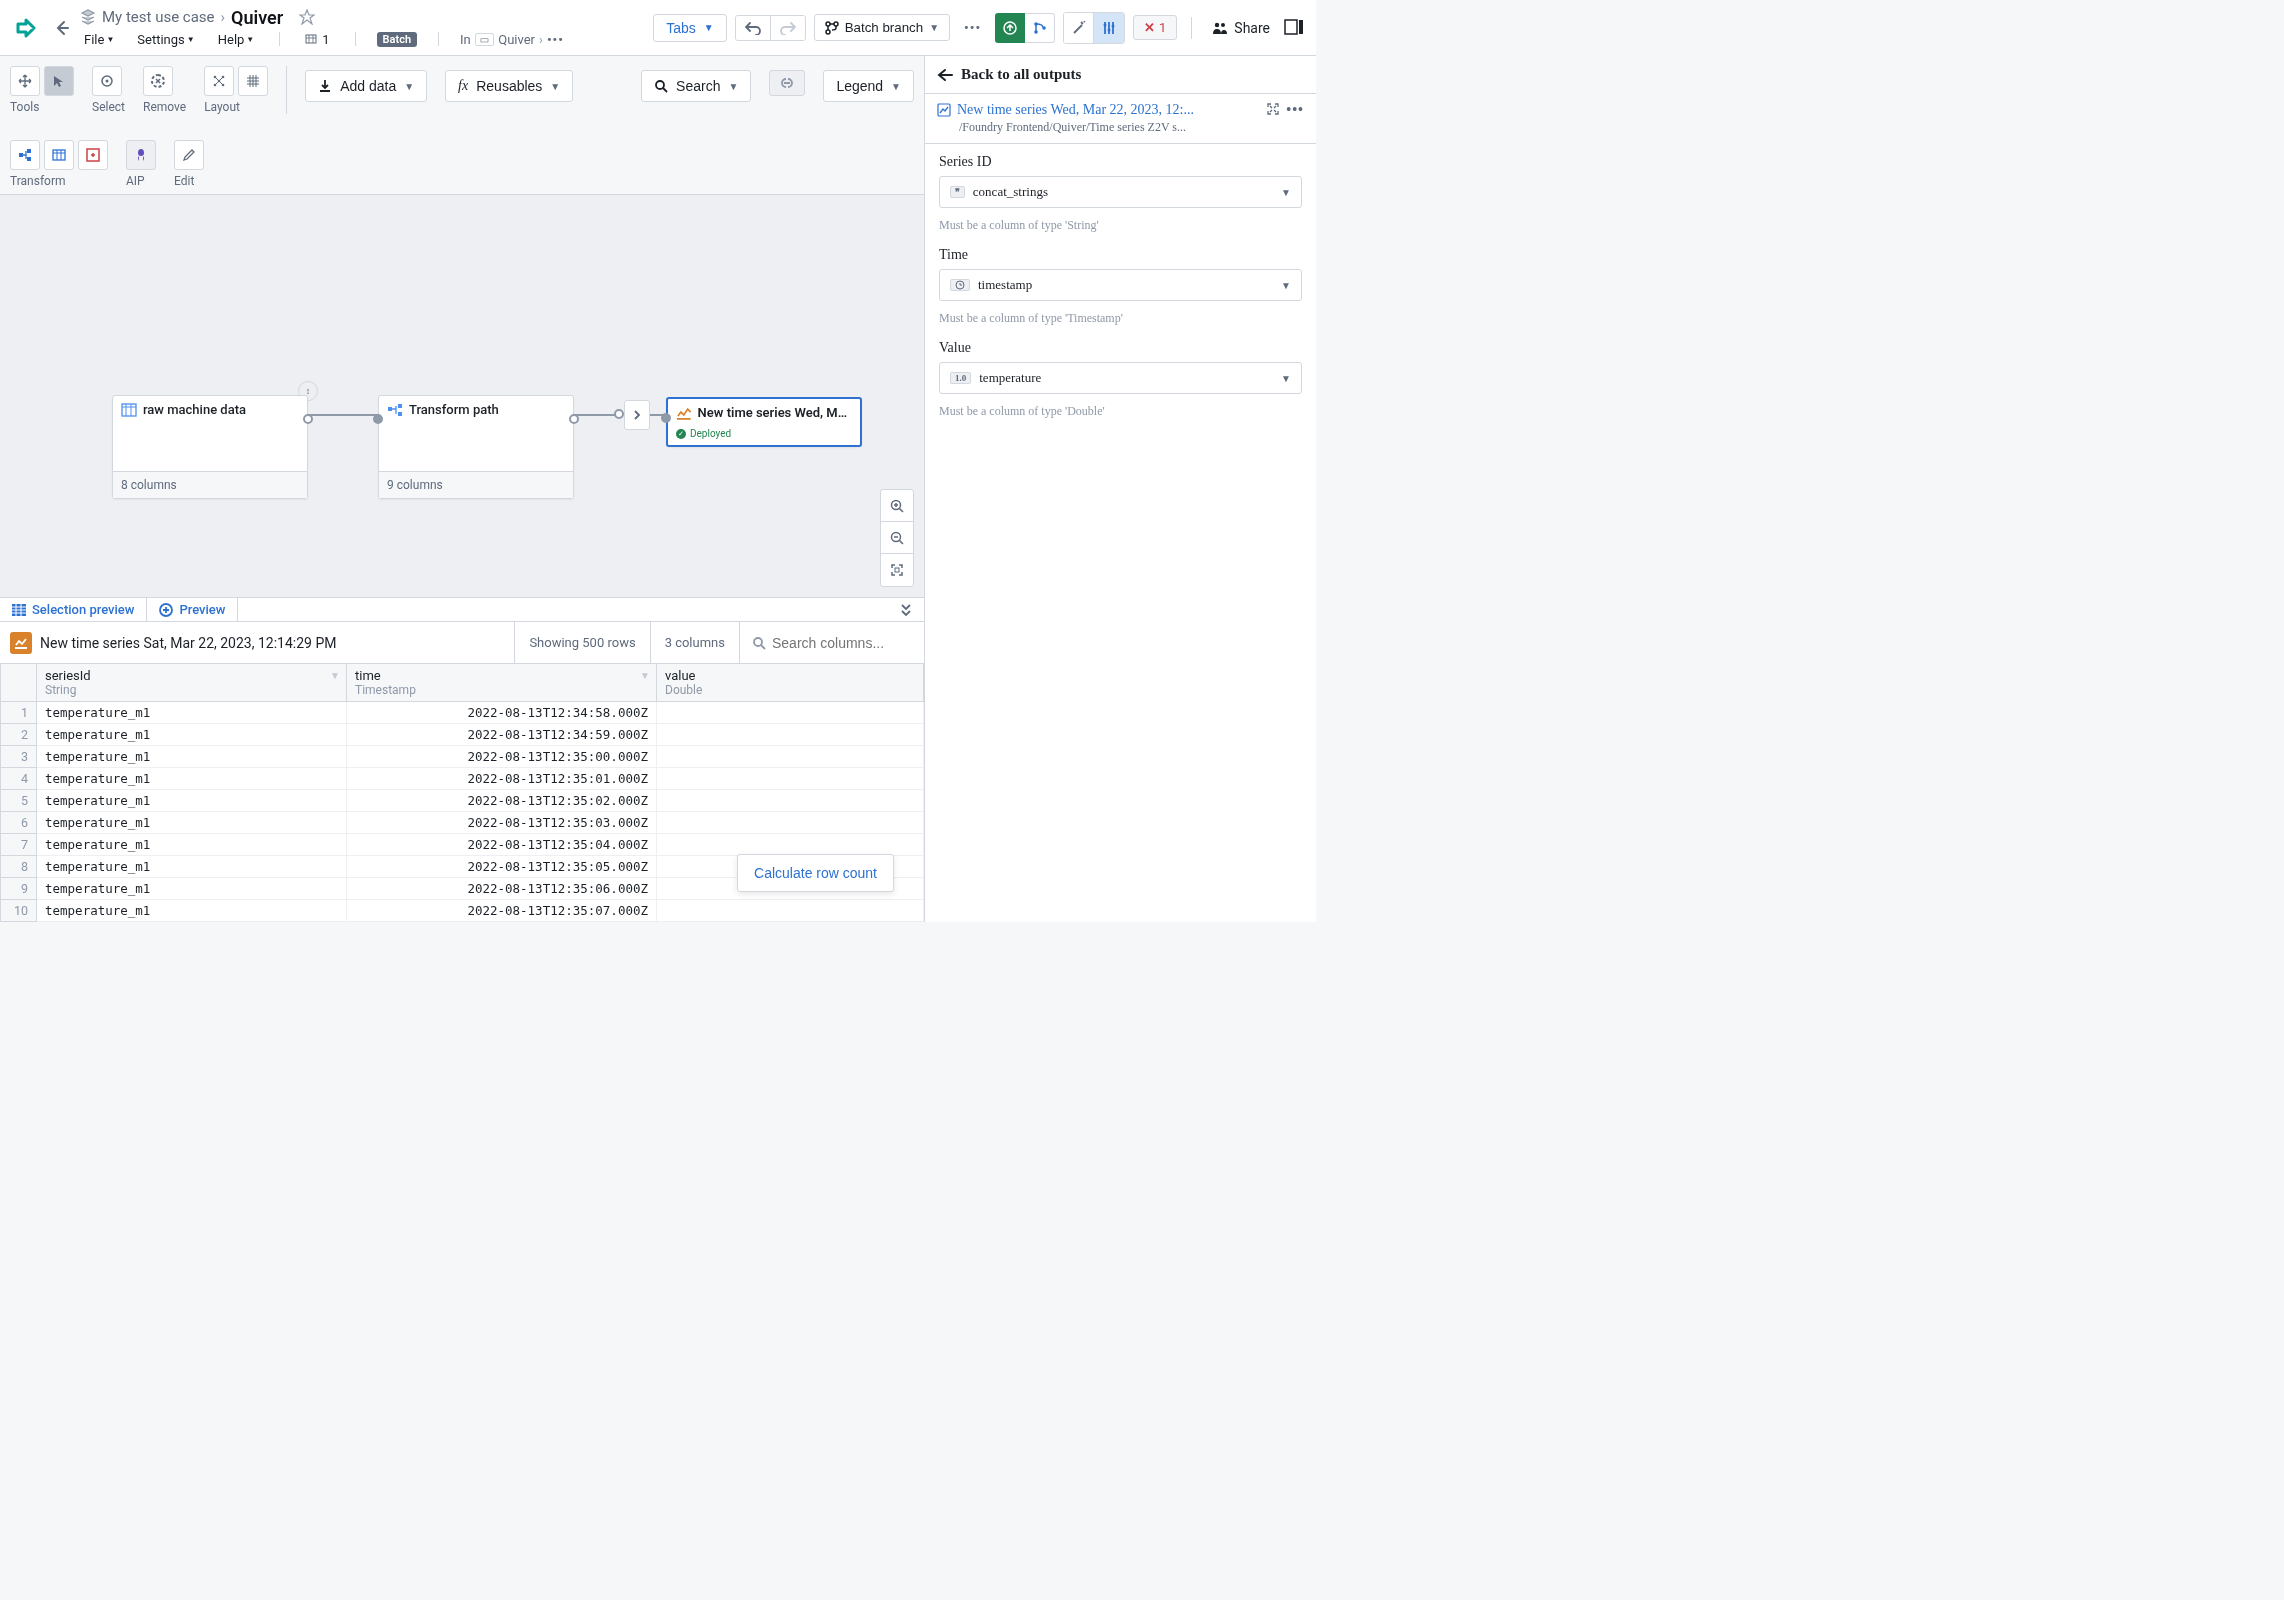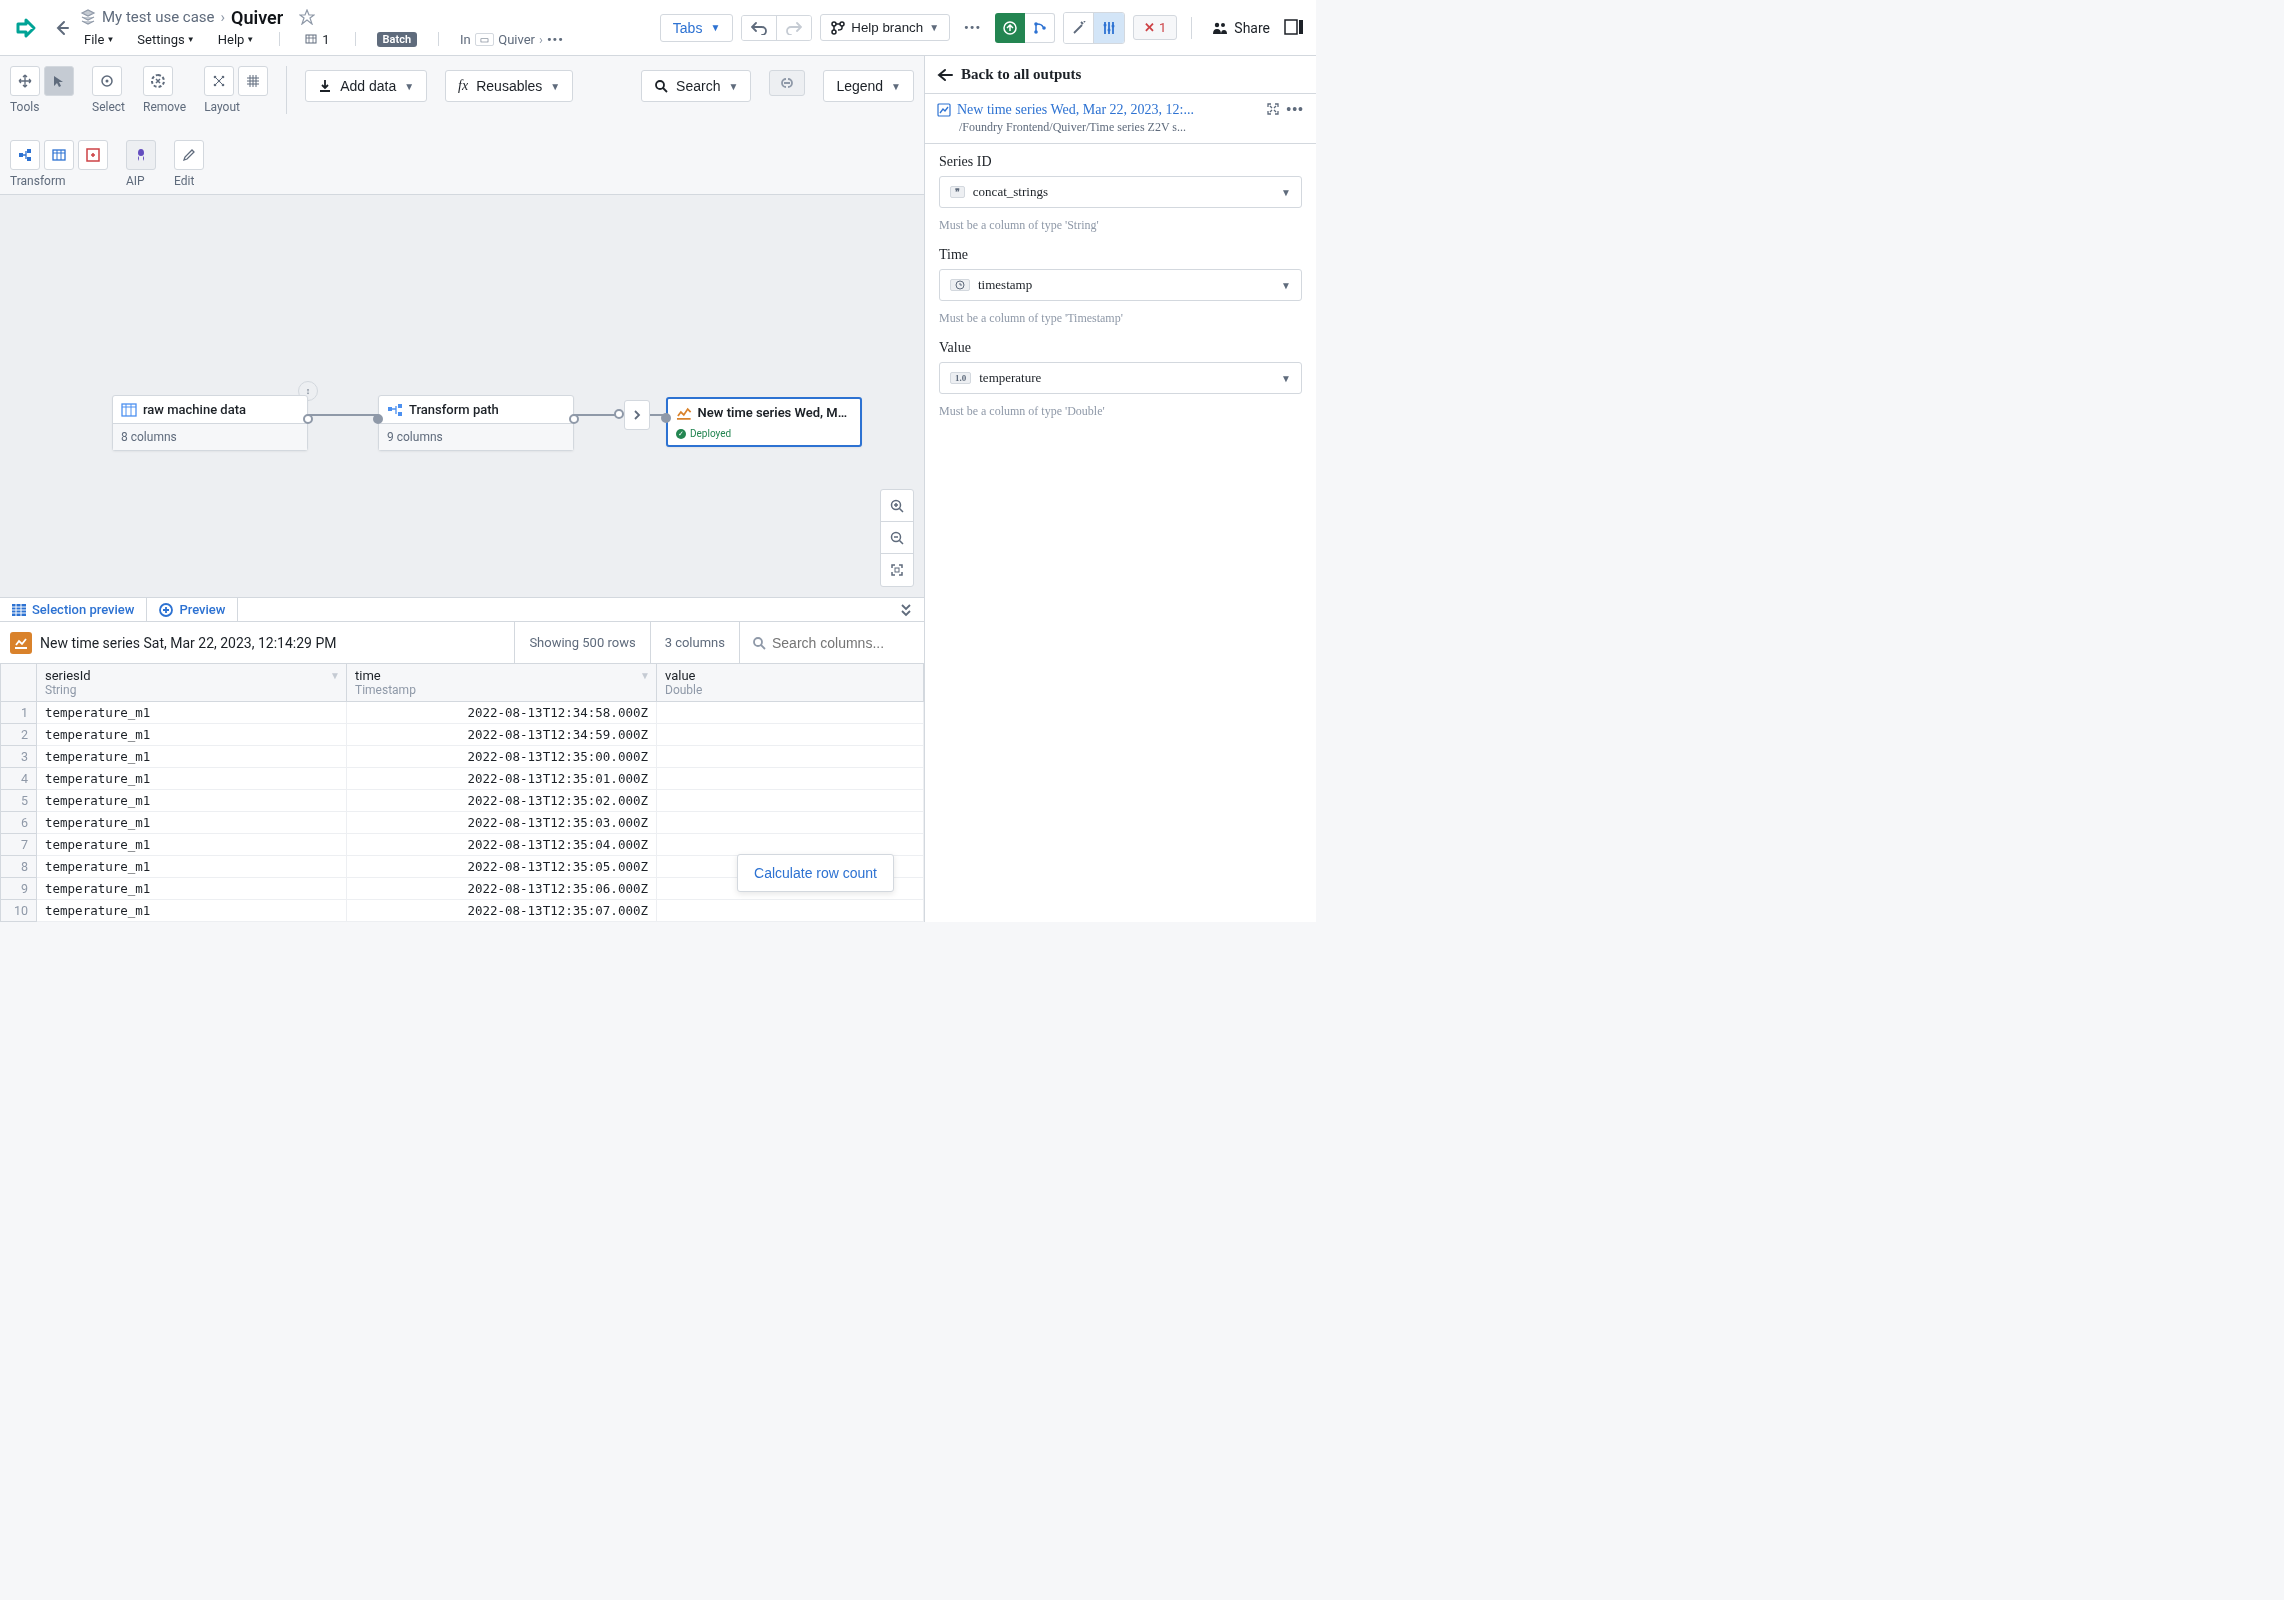--- a/index.html
+++ b/index.html
@@ -212,7 +212,7 @@
           <circle cx="11" cy="3" r="2" fill="none" stroke="currentColor" stroke-width="1.5"></circle>
           <path d="M3 5 V9 M5 3 H9 M11 5 V7 Q11 9 7 9" stroke="currentColor" stroke-width="1.5" fill="none"></path>
         </svg>
-      <span>Help branch</span>
+      <span>Batch branch</span>
       <span style="font-size:10px;color:#5f6b7c;">▼</span>
     </button>
     <span class="more-btn">•••</span>

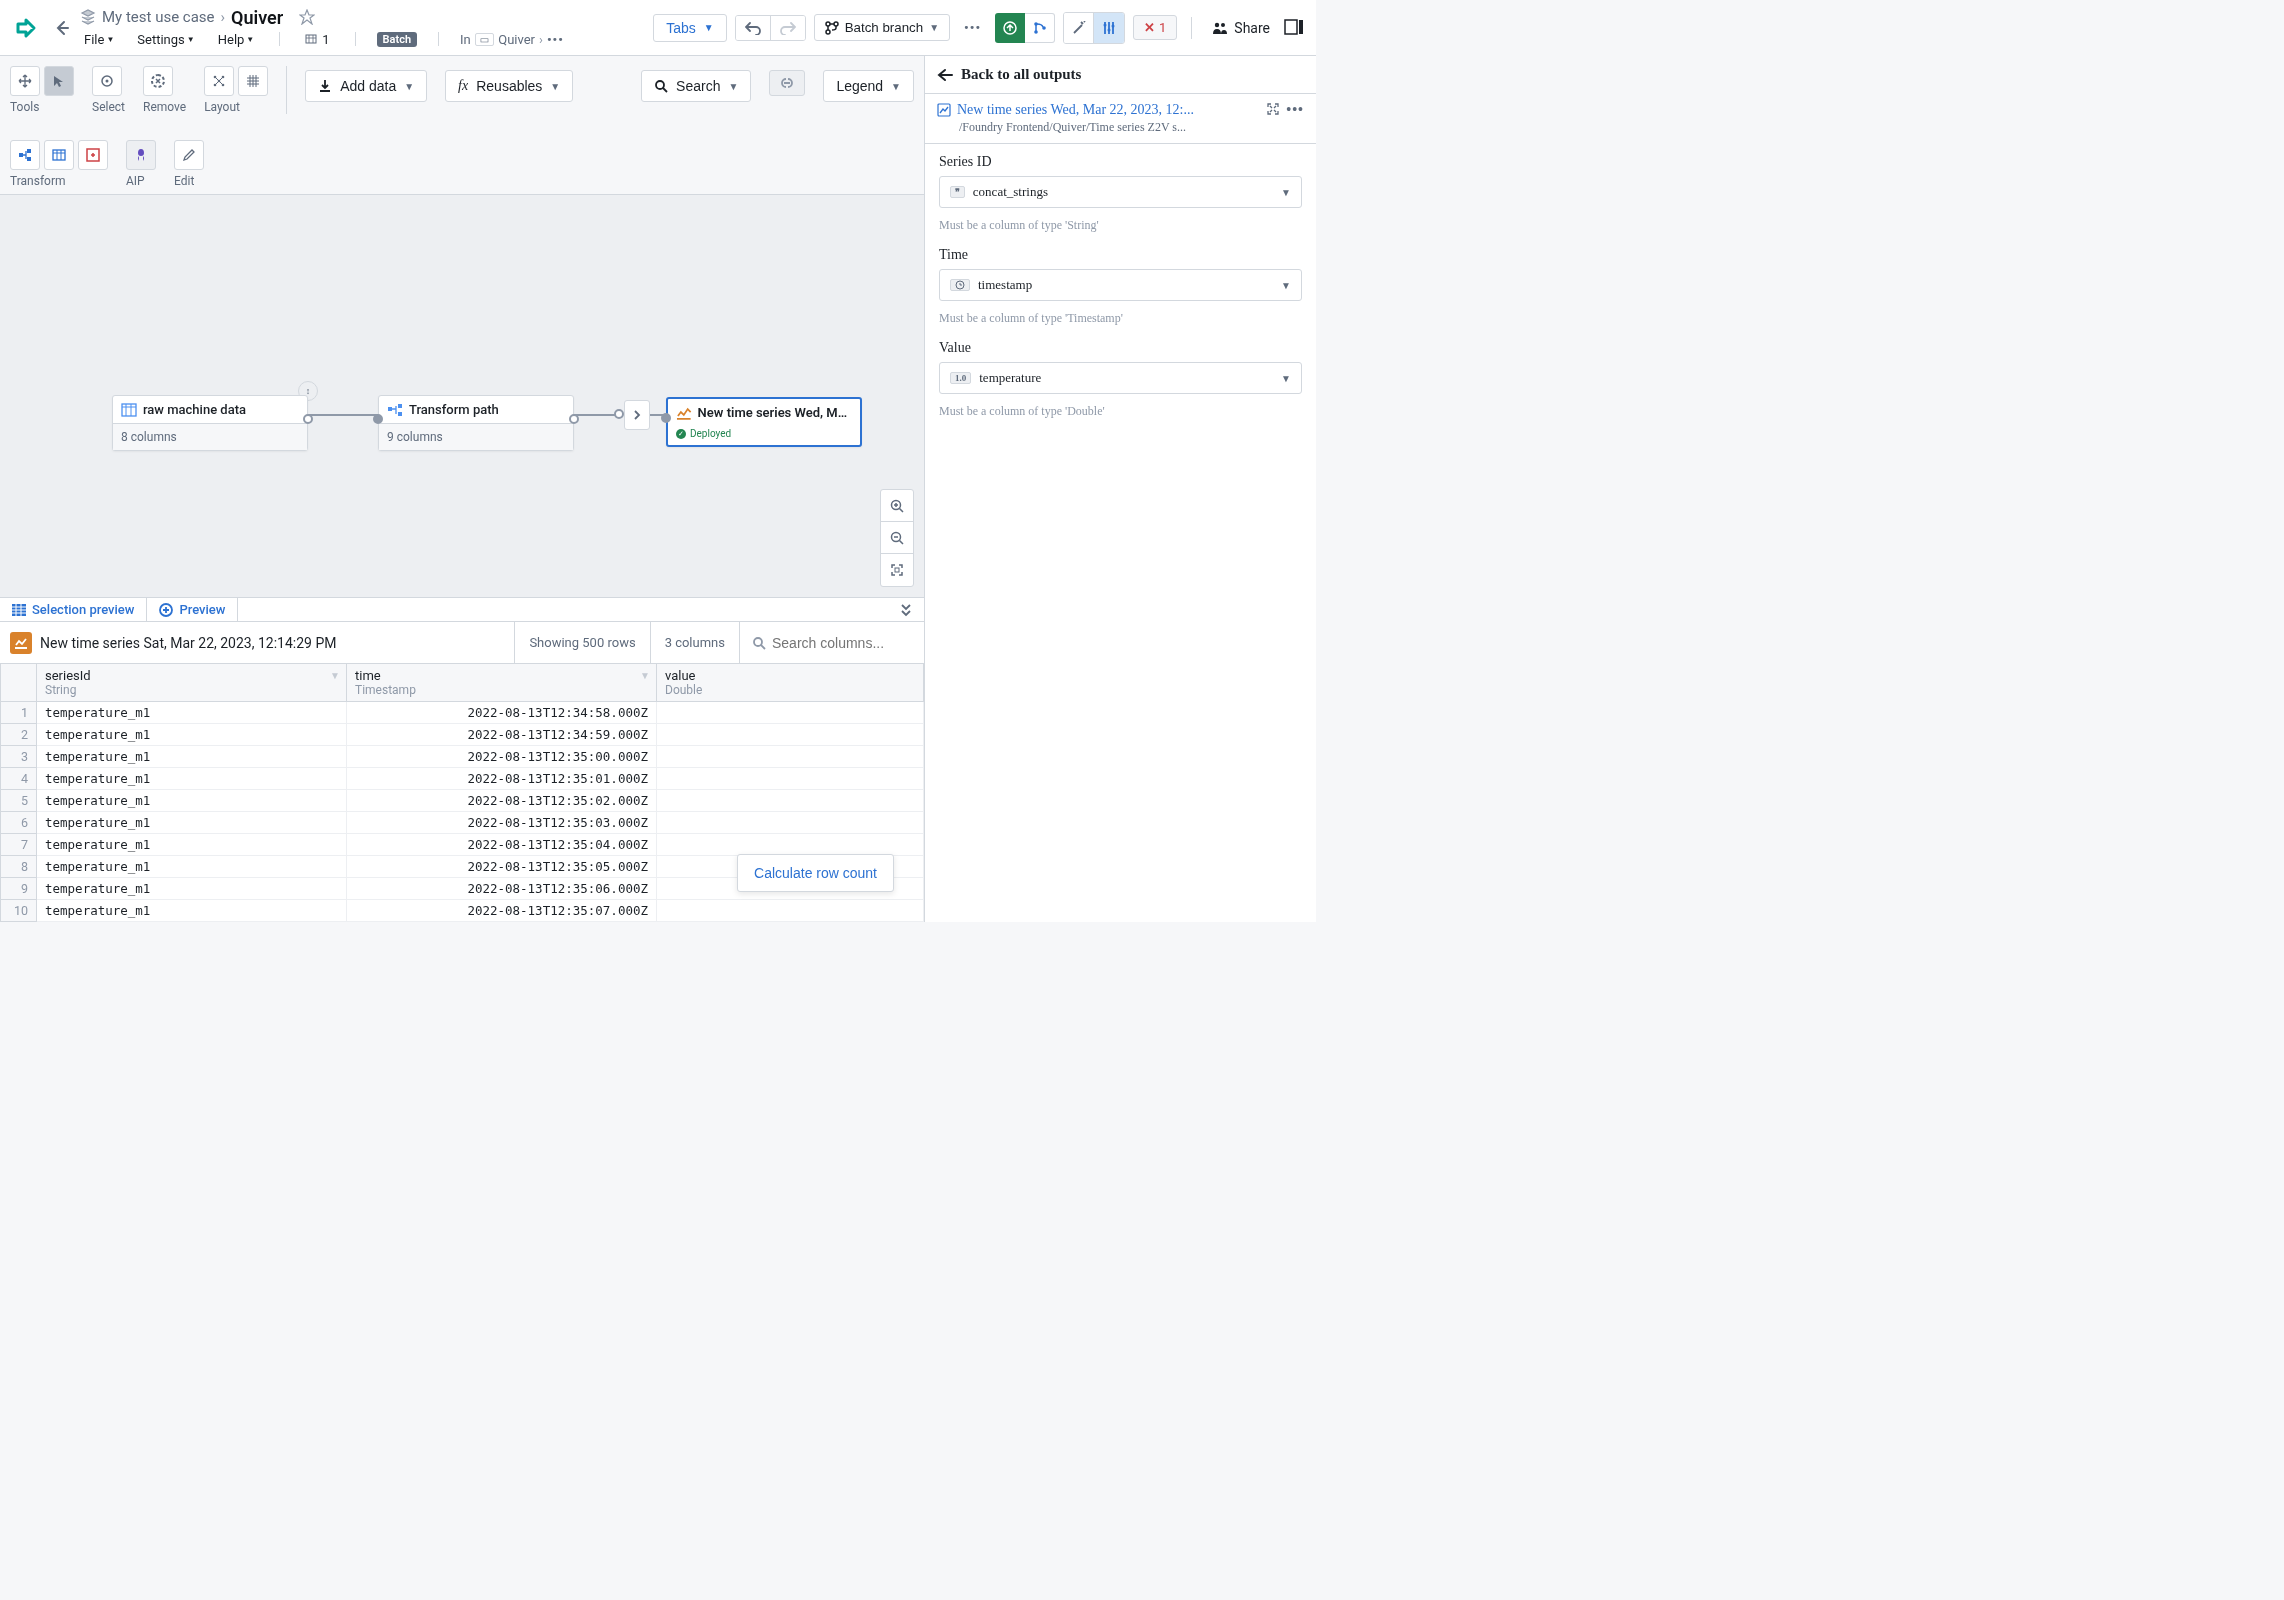--- a/index.html
+++ b/index.html
@@ -65,7 +65,7 @@
   
   .node { position: absolute; background: #fff; border: 1px solid #d3d8de; border-radius: 3px; box-shadow: 0 1px 2px rgba(0,0,0,.05); }
   .node-header { display: flex; align-items: center; gap: 6px; padding: 6px 8px; font-size: 13px; font-weight: 500; color: #1c2127; }
-  .node-sub { padding: 6px 8px; border-top: 1px solid #d3d8de; font-size: 12px; color: #5f6b7c; background: #f6f7f9; }
+  .node-sub { padding: 6px 8px; border-top: 1px solid #d3d8de; font-size: 12px; color: #5f6b7c; background: #f6f7f9; margin-top: 48px; }
   .node-port { position: absolute; width: 10px; height: 10px; border: 2px solid #8f99a8; background: #fff; border-radius: 50%; }
   .node-port.filled { background: #8f99a8; }
   .node.selected { border: 2px solid #2d72d2; }

